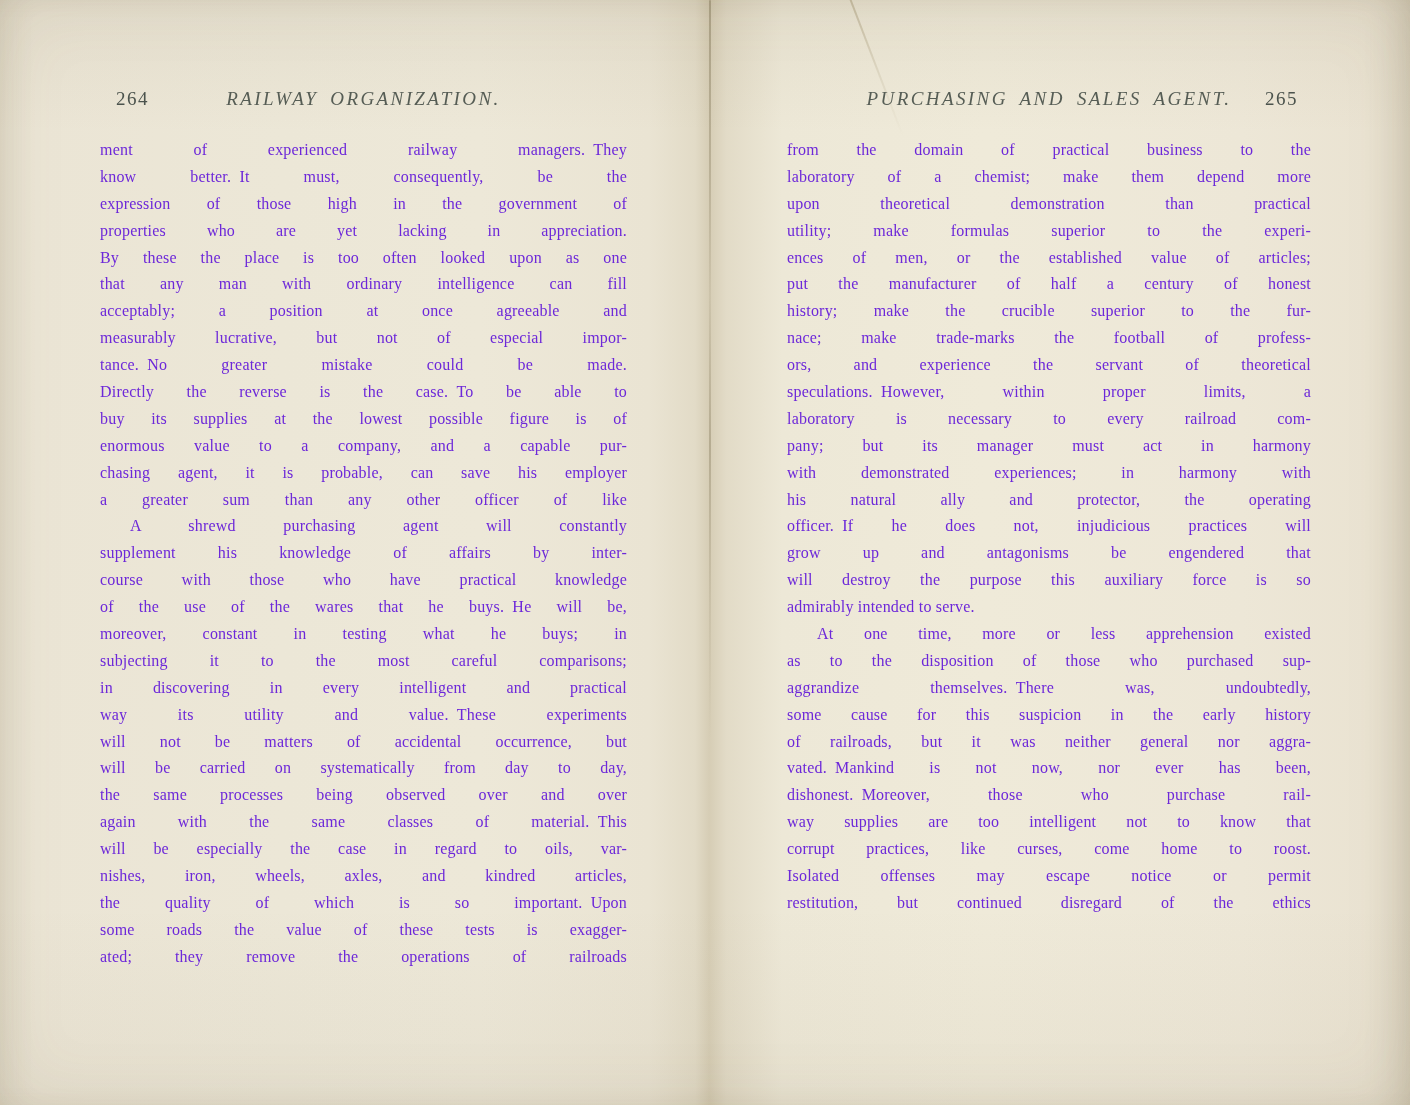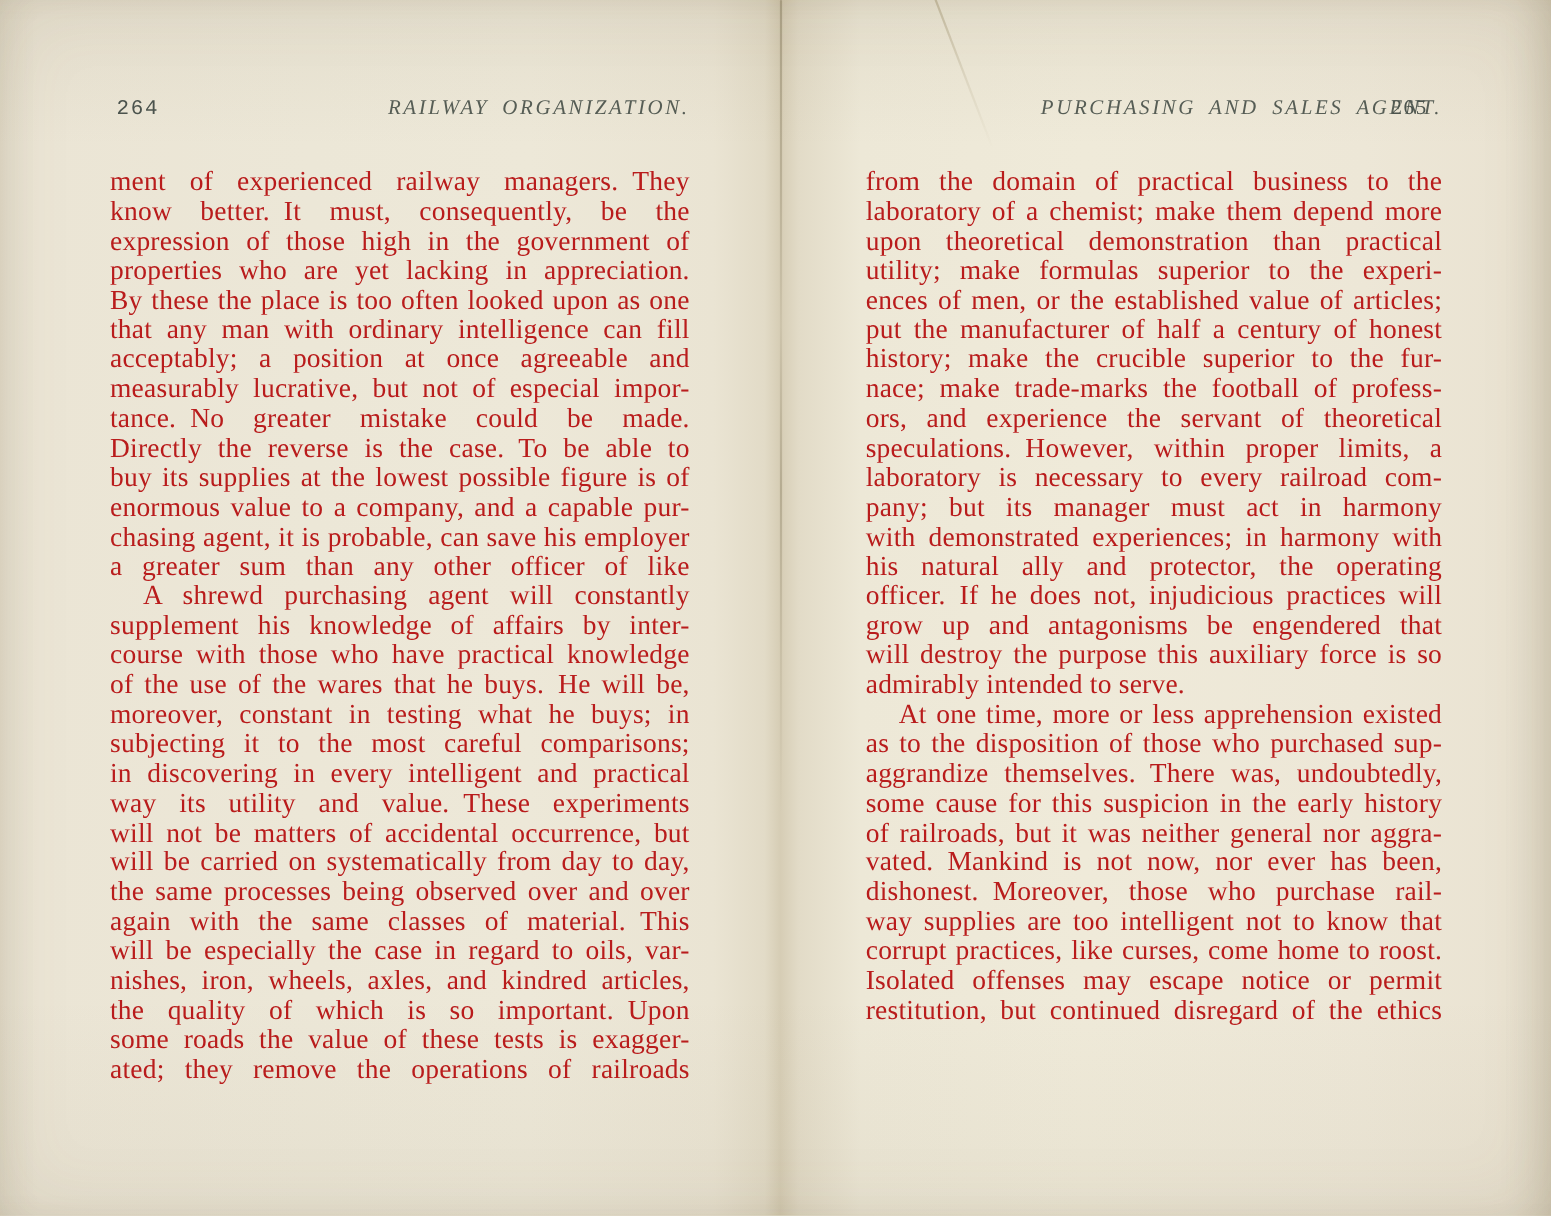--- a/index.html
+++ b/index.html
@@ -103,7 +103,7 @@
     letter-spacing: 1.5px;
     color: #4b534d;
   }
-  .folio-left  { left: 6px; font-family: Liberation Mono, monospace; }
+  .folio-left  { left: 16px; }
   .folio-right { right: 13px; }
 
   .page-body {

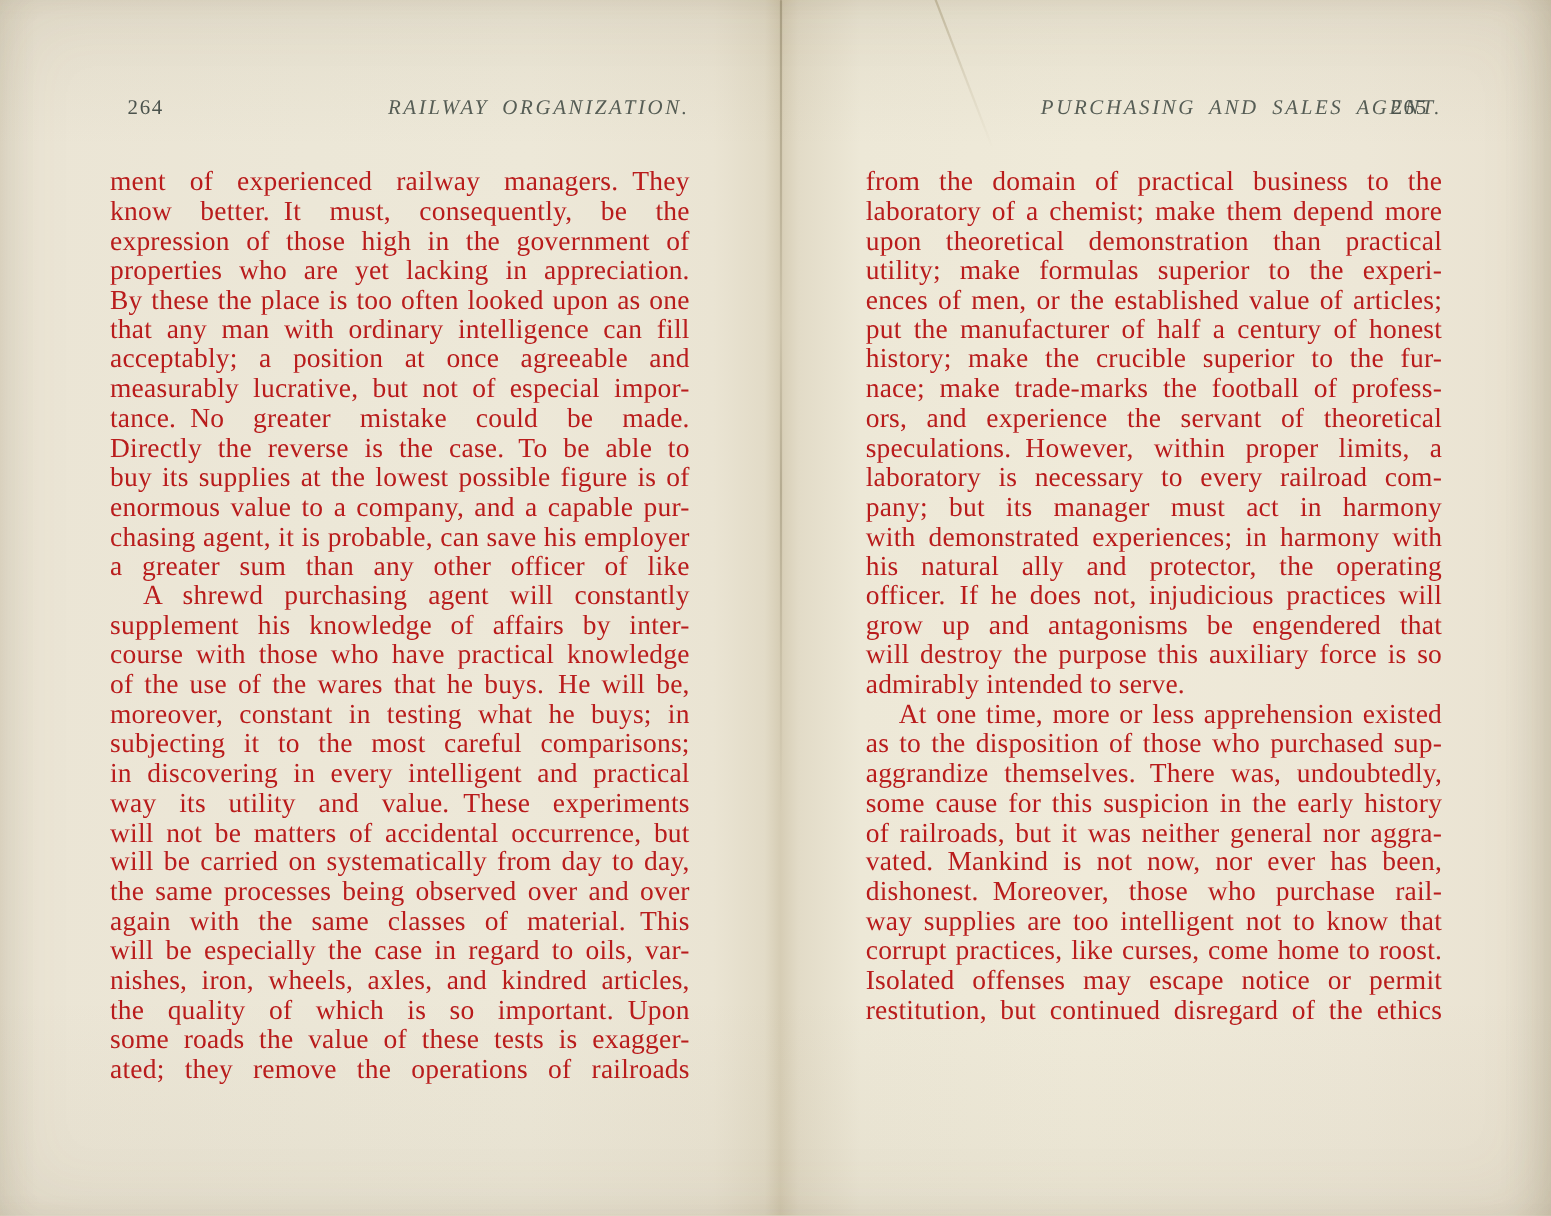--- a/index.html
+++ b/index.html
@@ -89,7 +89,7 @@
   .running-head-title {
     position: absolute;
     left: 0; right: 0;
-    text-align: right;
+    text-align: center;
     font-style: italic;
     font-size: 19px;
     letter-spacing: 2.4px;

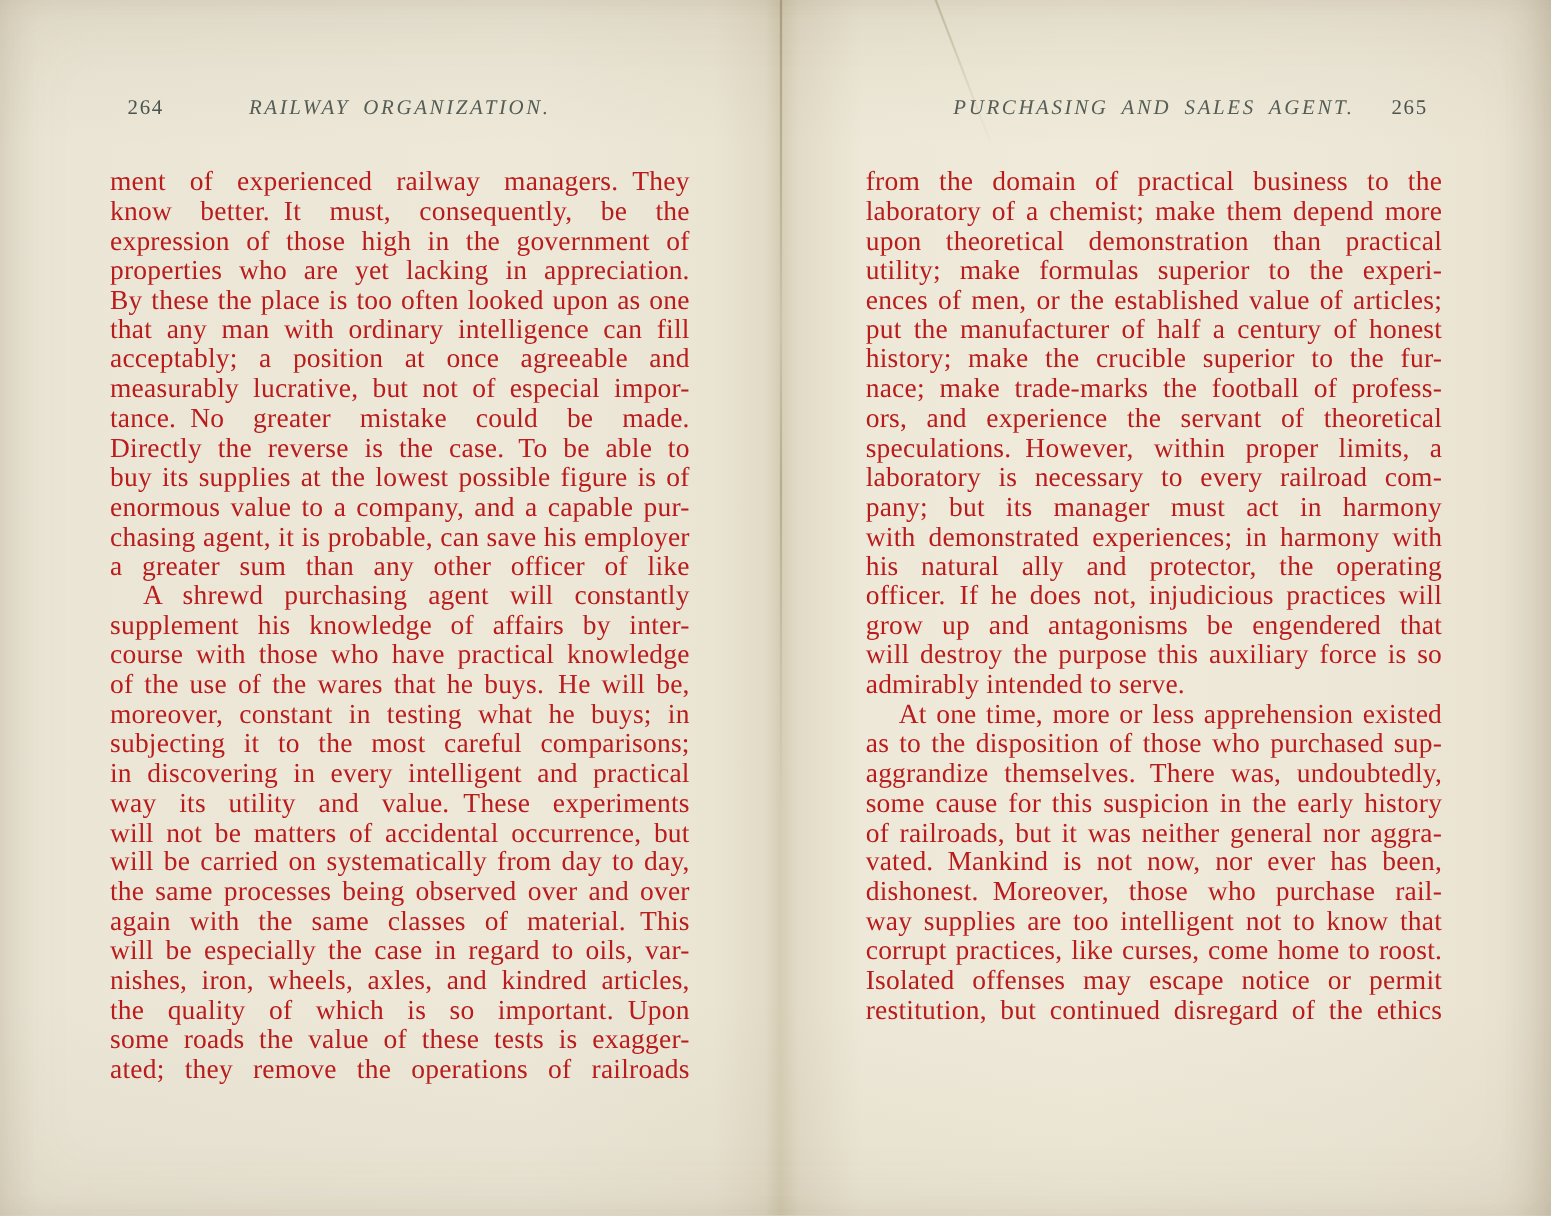--- a/index.html
+++ b/index.html
@@ -107,9 +107,9 @@
   .folio-right { right: 13px; }
 
   .page-body {
-    margin-top: 39px;
-    font-size: 25px;
-    color: #b91c1c;
+    margin-top: 23px;
+    font-size: 16px;
+    color: #6d28d9;
   }
   .para { margin: 0; }
   .line {

